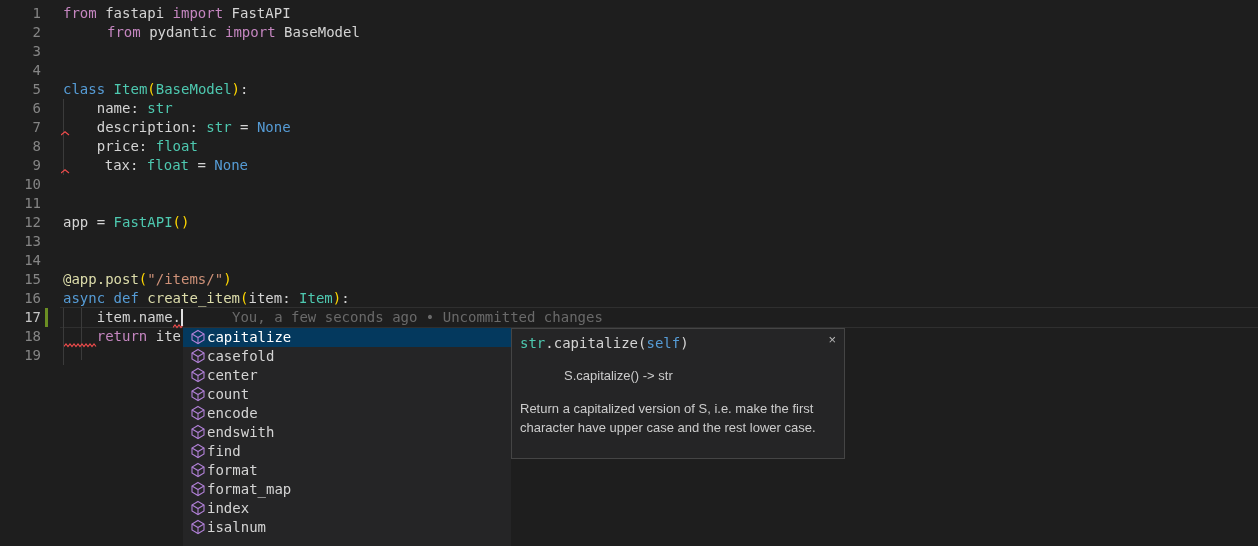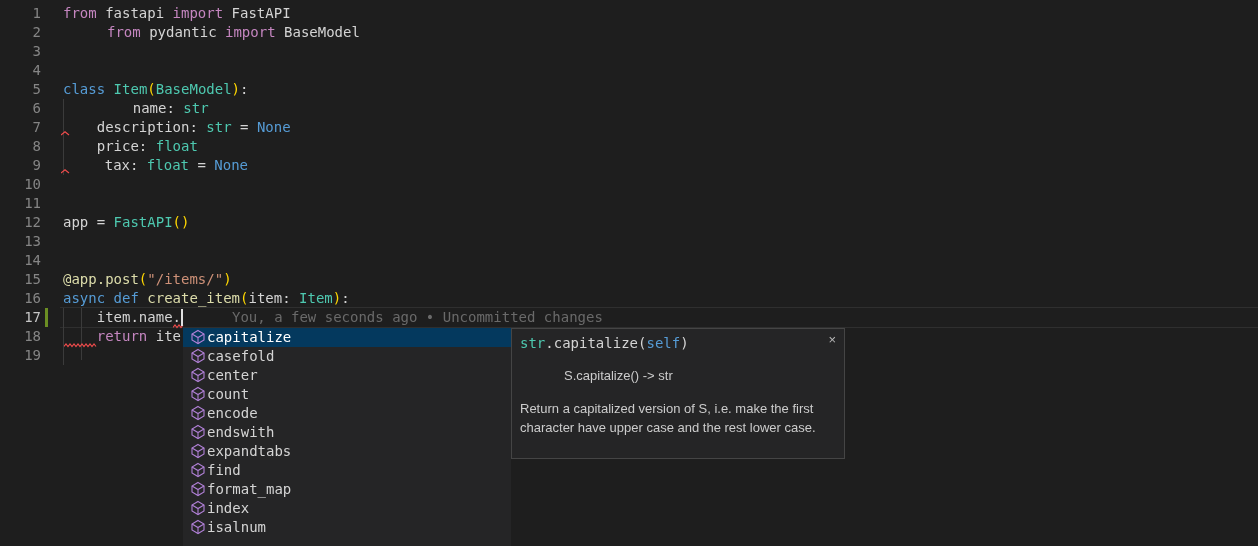--- a/index.html
+++ b/index.html
@@ -118,7 +118,7 @@
       <div class="code-line" style="top: 42px;"></div>
       <div class="code-line" style="top: 61px;"></div>
       <div class="code-line" style="top: 80px;"><span class="tk-ctrl">class</span><span class="tk-txt"> </span><span class="tk-type">Item</span><span class="tk-paren">(</span><span class="tk-type">BaseModel</span><span class="tk-paren">)</span><span class="tk-txt">:</span></div>
-      <div class="code-line" style="top: 99px; margin-left: 36px;"><span class="tk-txt">    name: </span><span class="tk-type">str</span></div>
+      <div class="code-line" style="top: 99px;"><span class="tk-txt">    name: </span><span class="tk-type">str</span></div>
       <div class="code-line" style="top: 118px;"><span class="tk-txt">    description: </span><span class="tk-type">str</span><span class="tk-txt"> = </span><span class="tk-ctrl">None</span></div>
       <div class="code-line" style="top: 137px;"><span class="tk-txt">    price: </span><span class="tk-type">float</span></div>
       <div class="code-line" style="top: 156px; padding-left: 8px;"><span class="tk-txt">    tax: </span><span class="tk-type">float</span><span class="tk-txt"> = </span><span class="tk-ctrl">None</span></div>

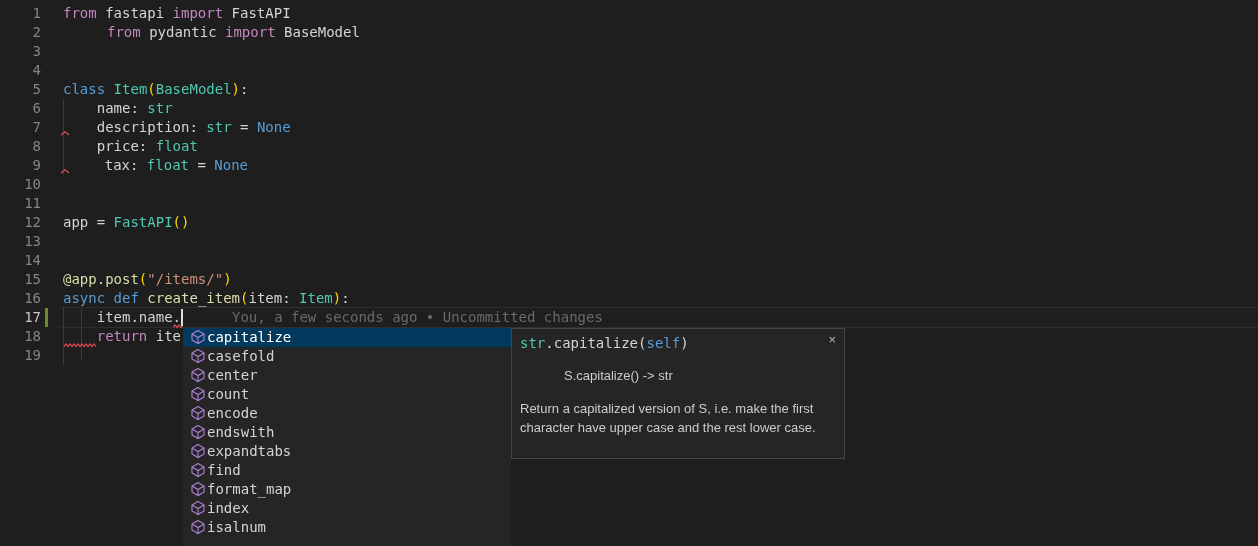--- a/index.html
+++ b/index.html
@@ -205,13 +205,6 @@
           <path d="M8 1.5 L14 5 L14 11 L8 14.5 L2 11 L2 5 Z"></path>
           <path d="M2 5 L8 8.5 L14 5 M8 8.5 L8 14.5"></path>
         </svg>
-        <span class="s-label">expandtabs</span>
-      </div>
-      <div class="suggest-row">
-        <svg class="s-icon" viewBox="0 0 16 16">
-          <path d="M8 1.5 L14 5 L14 11 L8 14.5 L2 11 L2 5 Z"></path>
-          <path d="M2 5 L8 8.5 L14 5 M8 8.5 L8 14.5"></path>
-        </svg>
         <span class="s-label">find</span>
       </div>
       <div class="suggest-row">

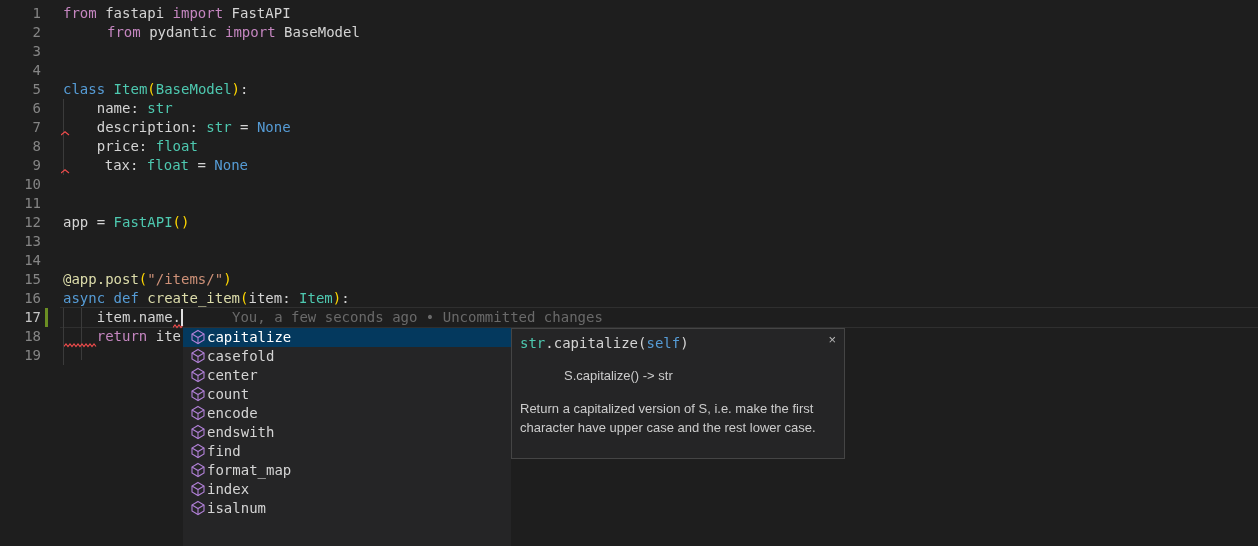--- a/index.html
+++ b/index.html
@@ -212,6 +212,13 @@
           <path d="M8 1.5 L14 5 L14 11 L8 14.5 L2 11 L2 5 Z"></path>
           <path d="M2 5 L8 8.5 L14 5 M8 8.5 L8 14.5"></path>
         </svg>
+        <span class="s-label">format</span>
+      </div>
+      <div class="suggest-row">
+        <svg class="s-icon" viewBox="0 0 16 16">
+          <path d="M8 1.5 L14 5 L14 11 L8 14.5 L2 11 L2 5 Z"></path>
+          <path d="M2 5 L8 8.5 L14 5 M8 8.5 L8 14.5"></path>
+        </svg>
         <span class="s-label">format_map</span>
       </div>
       <div class="suggest-row">

